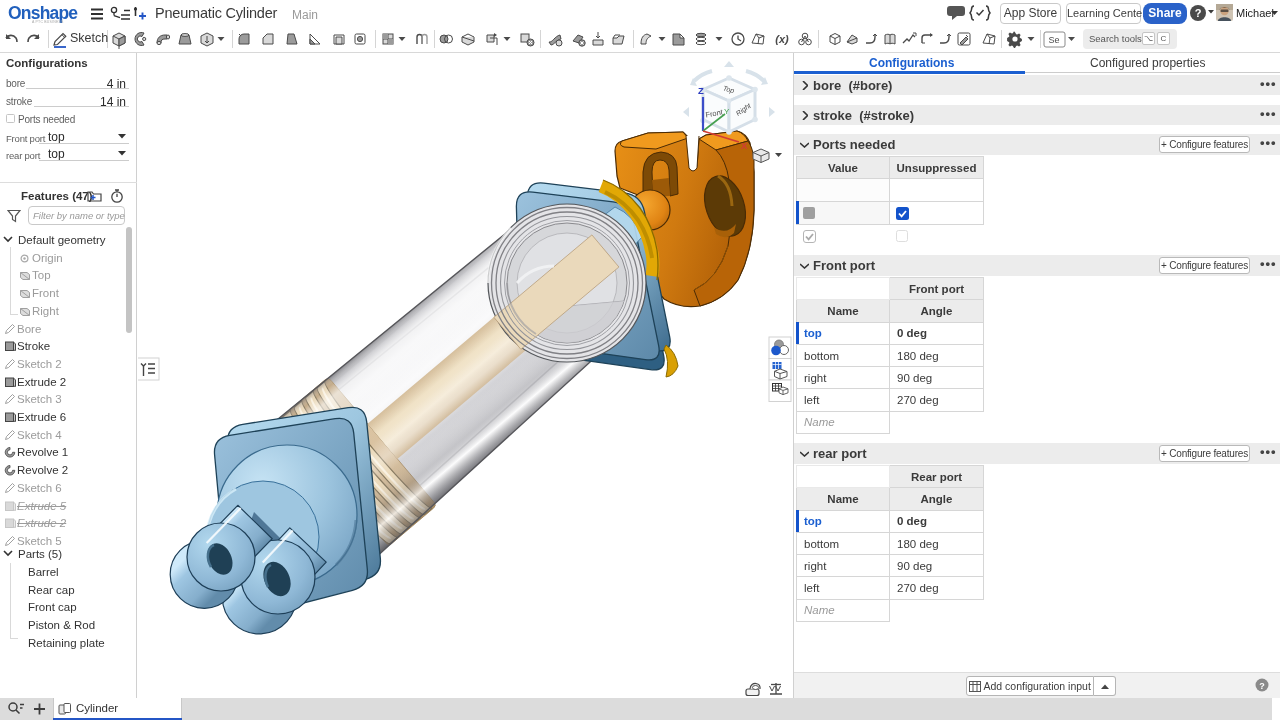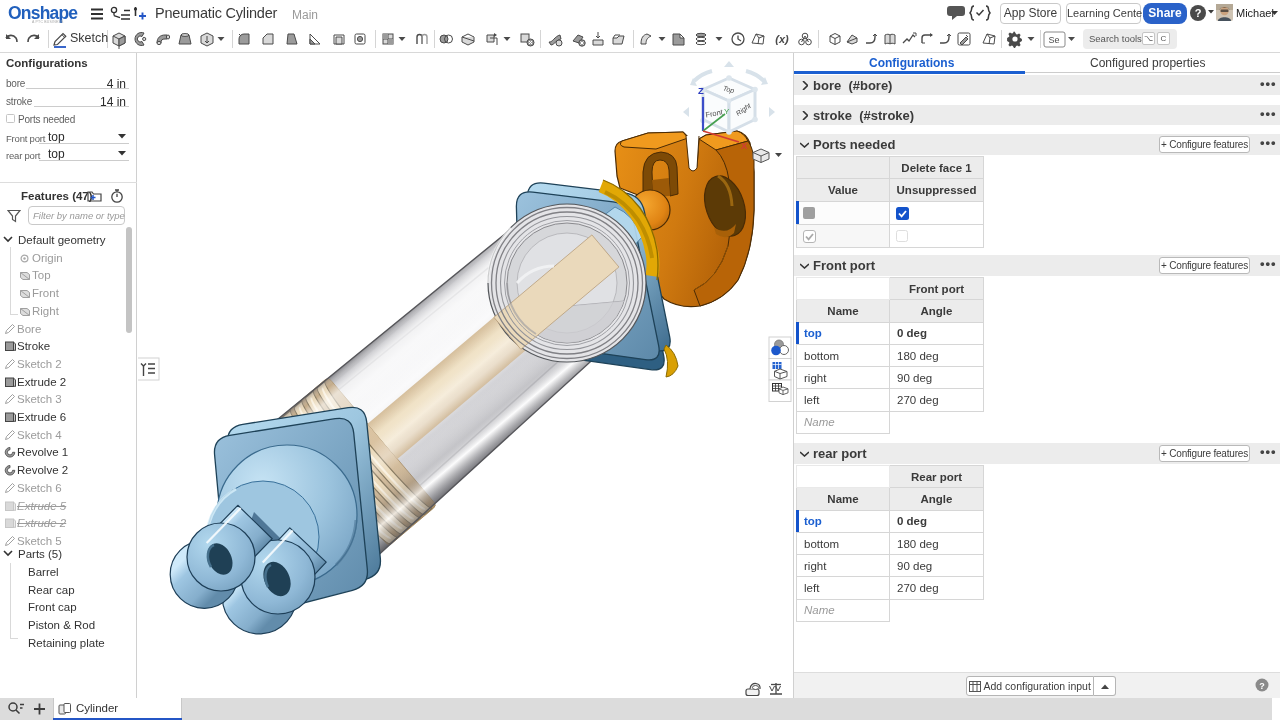--- a/index.html
+++ b/index.html
@@ -776,10 +776,6 @@
   </div>
   <table class="cfg" style="left:2px;top:103px">
     <tbody>
-          <tr>
-            <td class="c1" style="background:#ececec"></td>
-            <td class="c2 hd">Delete face 1</td>
-          </tr>
     <tr>
             <td class="c1 hd">Value</td>
             <td class="c2 hd">Unsuppressed</td>

